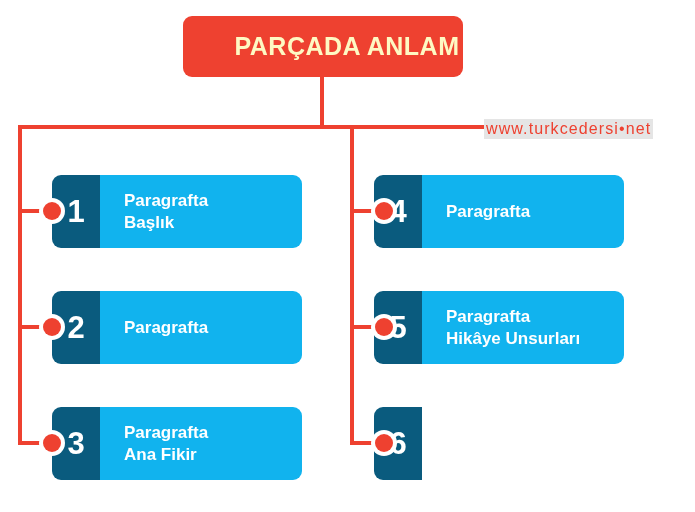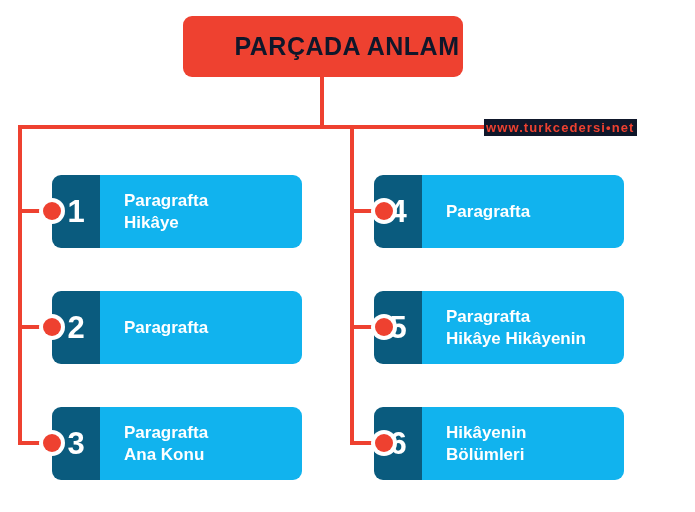--- a/index.html
+++ b/index.html
@@ -32,7 +32,7 @@
     justify-content: center;
   }
   .title-text {
-    color: #0f172a;
+    color: #fef9c3;
     font-size: 25px;
     font-weight: bold;
     letter-spacing: 0.5px;

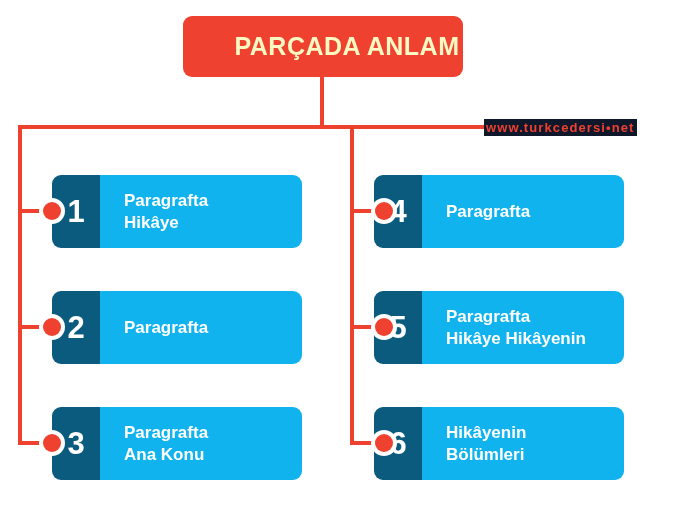--- a/index.html
+++ b/index.html
@@ -82,11 +82,11 @@
     left: 484px;
     top: 119px;
     color: #ee4130;
-    font-size: 13px;
-    font-weight: bold;
+    font-size: 16px;
+    font-weight: normal;
     letter-spacing: 1.1px;
     white-space: nowrap;
-    background: #0f172a;
+    background: #e5e5e5;
     padding: 1px 2px;
   }
 

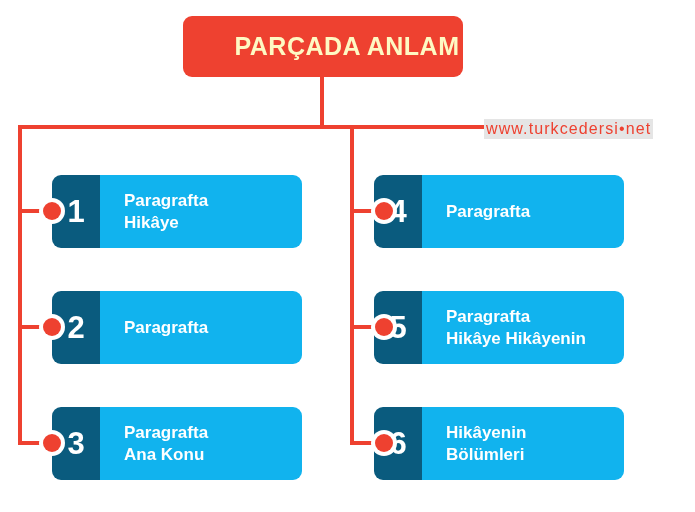--- a/index.html
+++ b/index.html
@@ -179,7 +179,7 @@
     </div>
     <div class="item-body">
       <div class="l1">Paragrafta</div>
-      <div class="l2">Hikâye</div>
+      <div class="l2">Başlık</div>
     </div>
   </div>
   <div class="dot-wrap" style="left:39px; top:198px;">

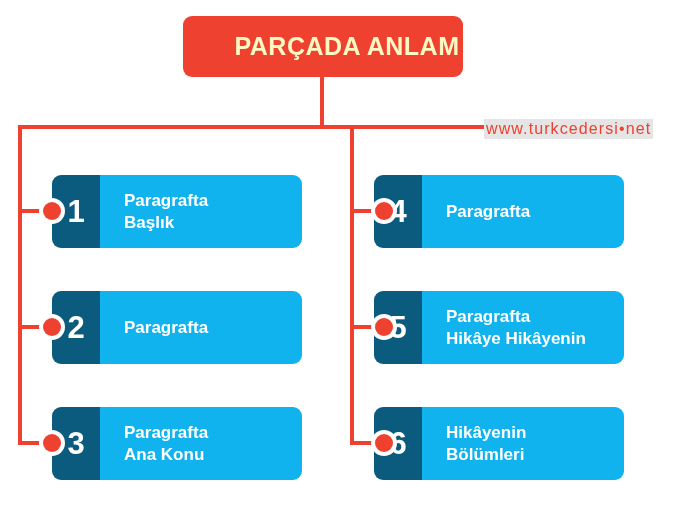--- a/index.html
+++ b/index.html
@@ -229,7 +229,7 @@
     </div>
     <div class="item-body">
       <div class="l1">Paragrafta</div>
-      <div class="l2">Hikâye Hikâyenin</div>
+      <div class="l2">Hikâye Unsurları</div>
     </div>
   </div>
   <div class="dot-wrap" style="left:371px; top:314px;">

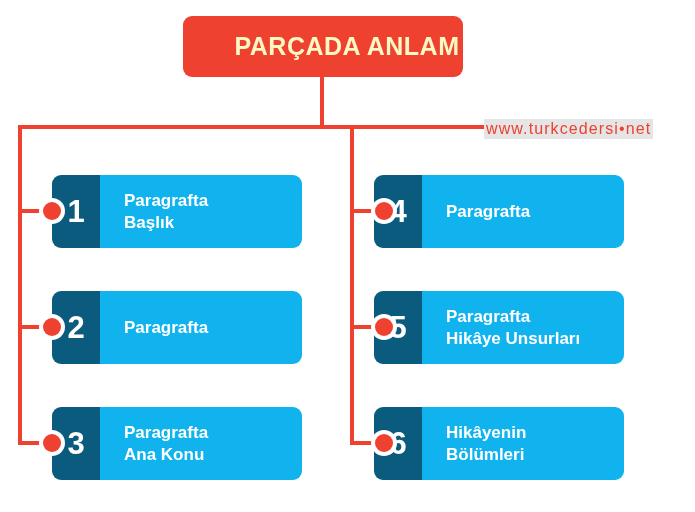--- a/index.html
+++ b/index.html
@@ -240,10 +240,6 @@
     <div class="item-num">
       <span>6</span>
     </div>
-    <div class="item-body">
-      <div class="l1">Hikâyenin</div>
-      <div class="l2">Bölümleri</div>
-    </div>
   </div>
   <div class="dot-wrap" style="left:371px; top:430px;">
     <div class="dot"></div>

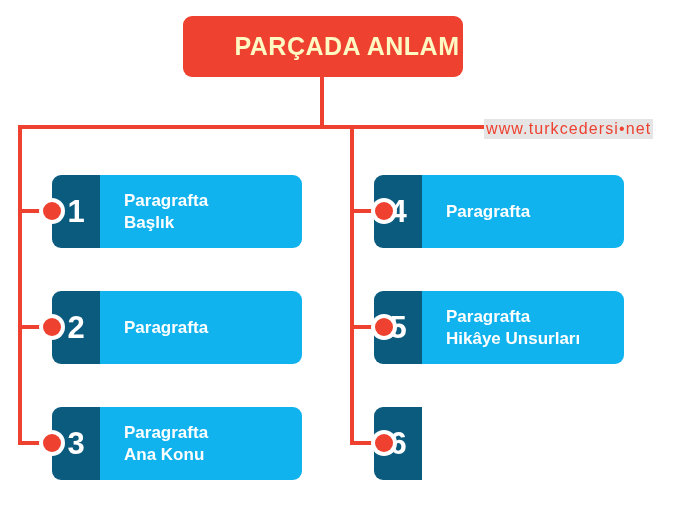--- a/index.html
+++ b/index.html
@@ -204,7 +204,7 @@
     </div>
     <div class="item-body">
       <div class="l1">Paragrafta</div>
-      <div class="l2">Ana Konu</div>
+      <div class="l2">Ana Fikir</div>
     </div>
   </div>
   <div class="dot-wrap" style="left:39px; top:430px;">

